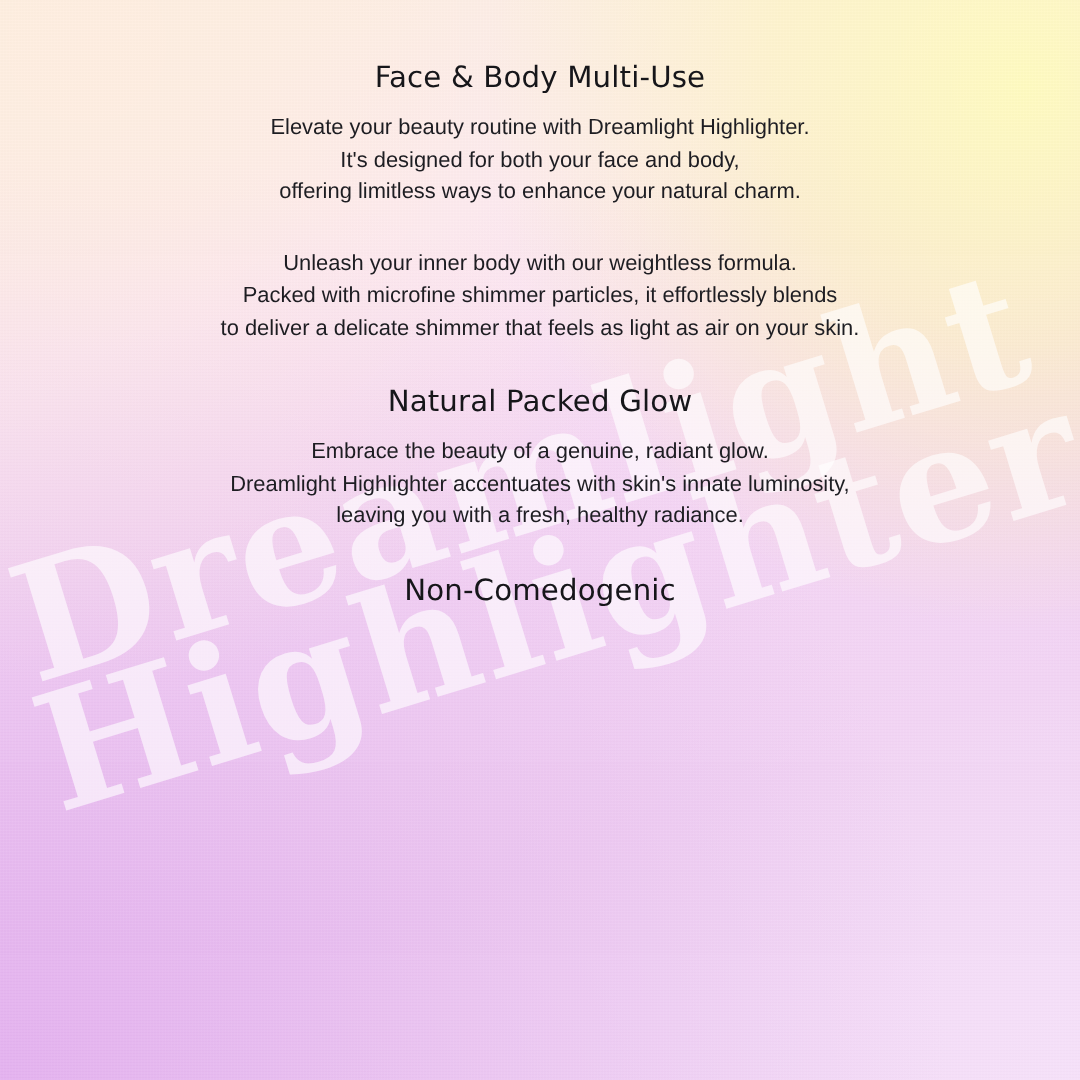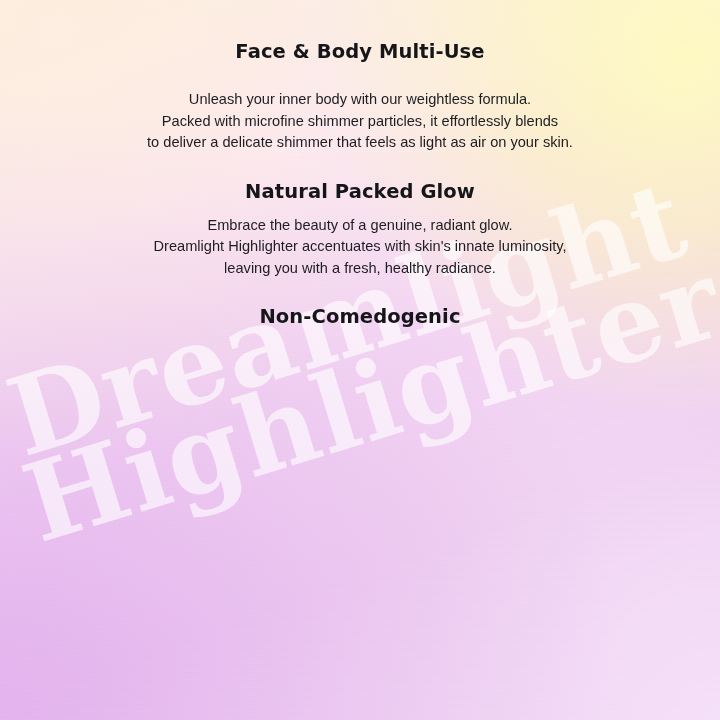--- a/index.html
+++ b/index.html
@@ -66,7 +66,7 @@
   .section:last-child { margin-bottom: 0; }
   .section-title {
     font-family: "DejaVu Sans", sans-serif;
-    font-weight: 700;
+    font-weight: 400;
     font-size: 19.5px;
     color: #16161a;
     letter-spacing: 0.1px;

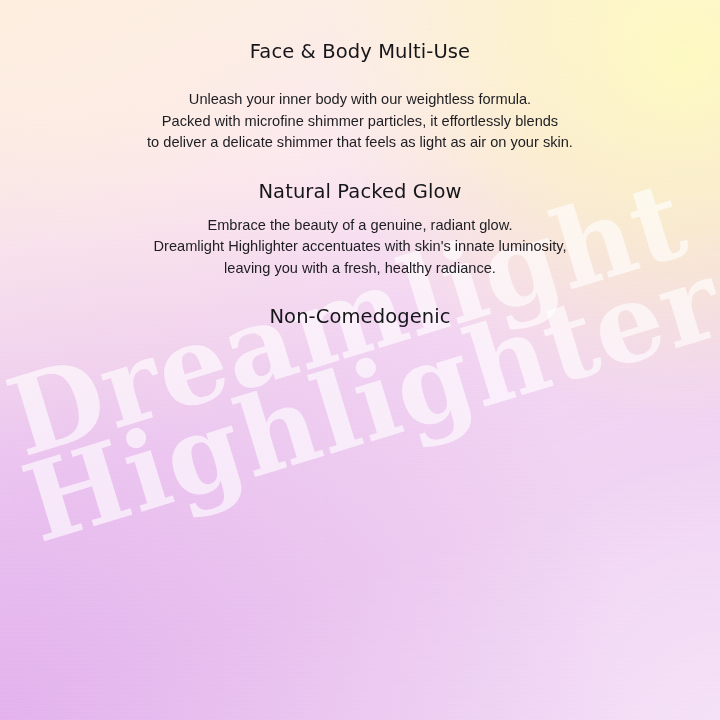--- a/index.html
+++ b/index.html
@@ -96,6 +96,9 @@
 
     <div class="section">
       <h2 class="section-title">Face &amp; Body Multi-Use</h2>
+      <p class="section-body">Elevate your beauty routine with Dreamlight Highlighter.
+It's designed for both your face and body,
+offering limitless ways to enhance your natural charm.</p>
     </div>
 
     <div class="section">

